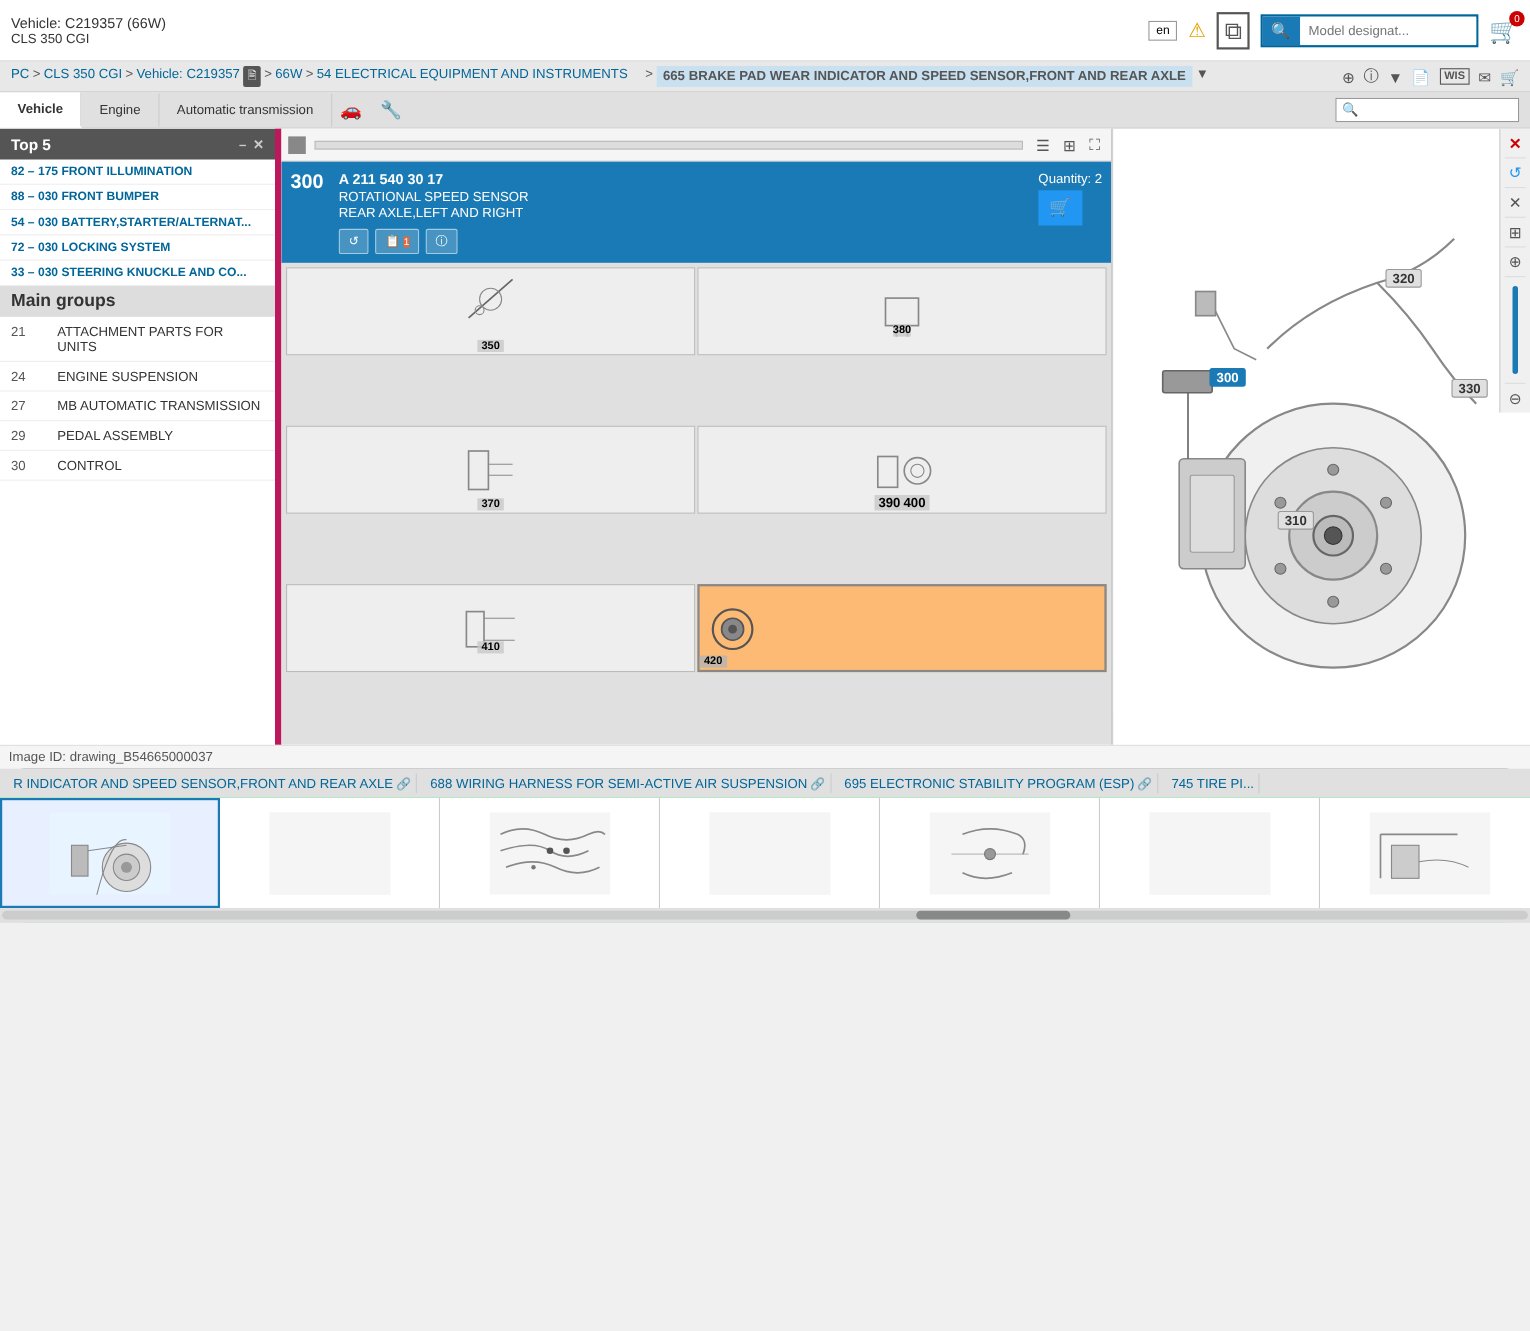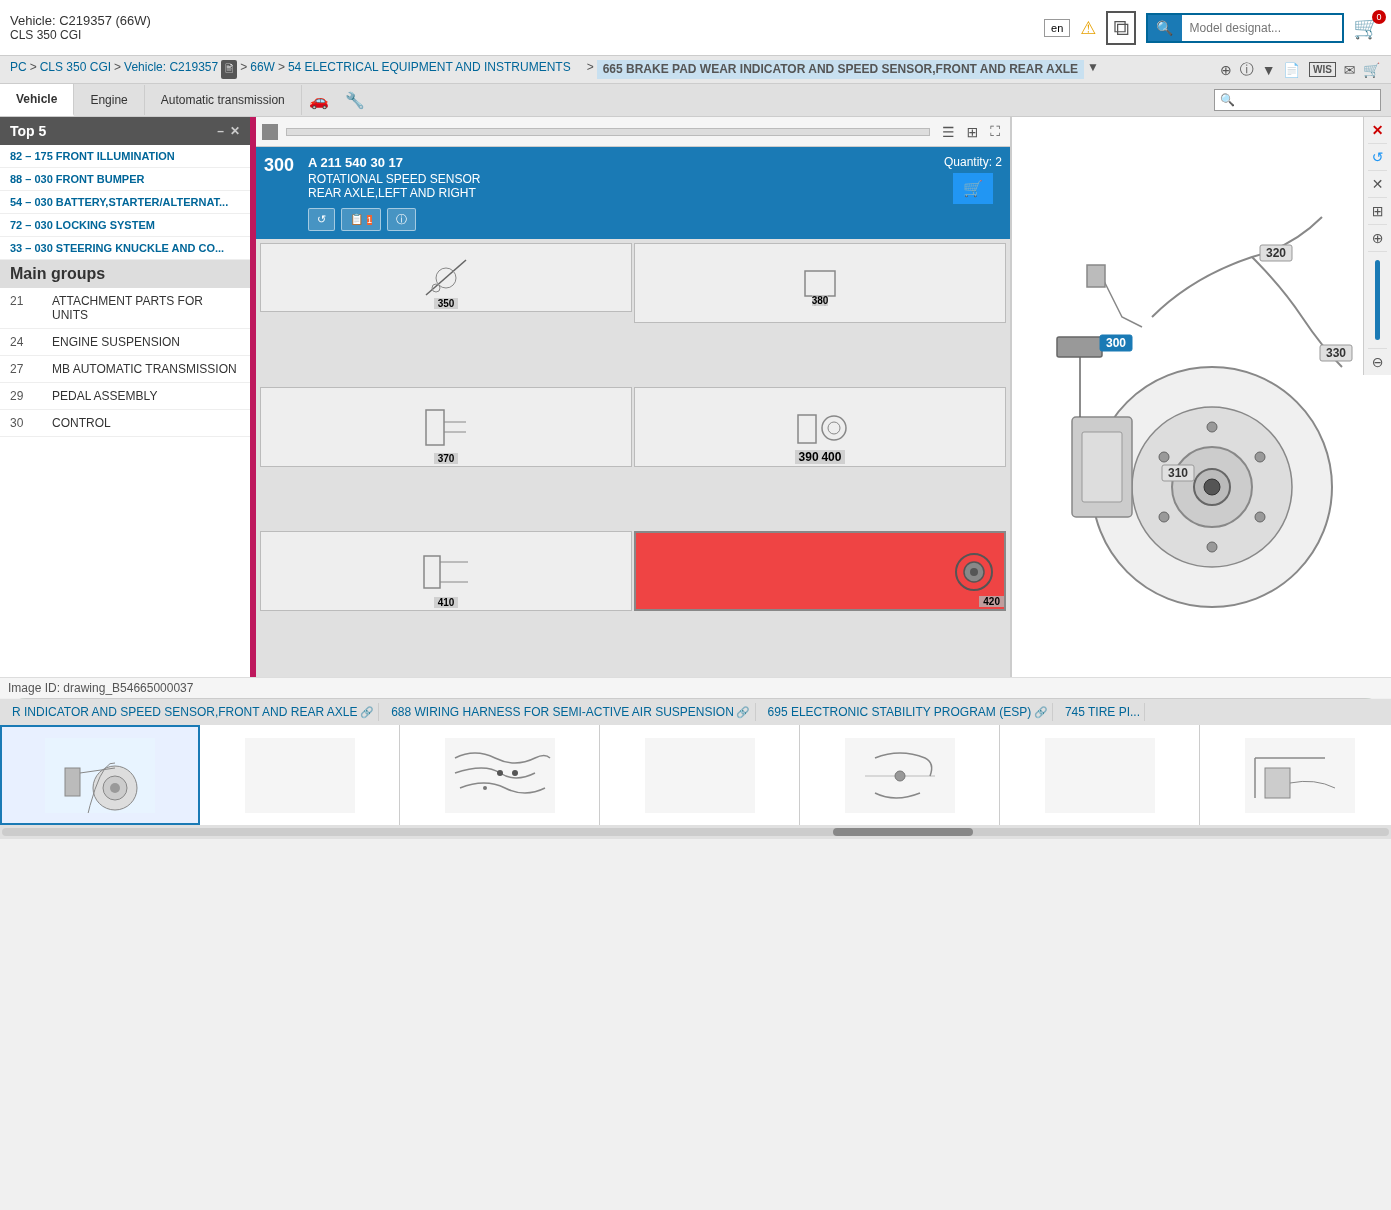--- a/index.html
+++ b/index.html
@@ -160,7 +160,7 @@
     .part-name2 { font-size: 12px; }
     .part-icons { display: flex; gap: 6px; margin-top: 8px; }
     .part-icon-btn { background: rgba(255,255,255,0.2); border: 1px solid rgba(255,255,255,0.5); color: #fff; padding: 3px 8px; cursor: pointer; border-radius: 2px; font-size: 11px; }
-    .part-qty { display: flex; flex-direction: column; align-items: center; gap: 4px; }
+    .part-qty { display: flex; flex-direction: column; align-items: flex-start; gap: 4px; }
     .qty-label { font-size: 12px; color: #fff; }
     .qty-cart { background: #2196F3; border: none; color: #fff; padding: 6px 10px; cursor: pointer; font-size: 16px; }
 

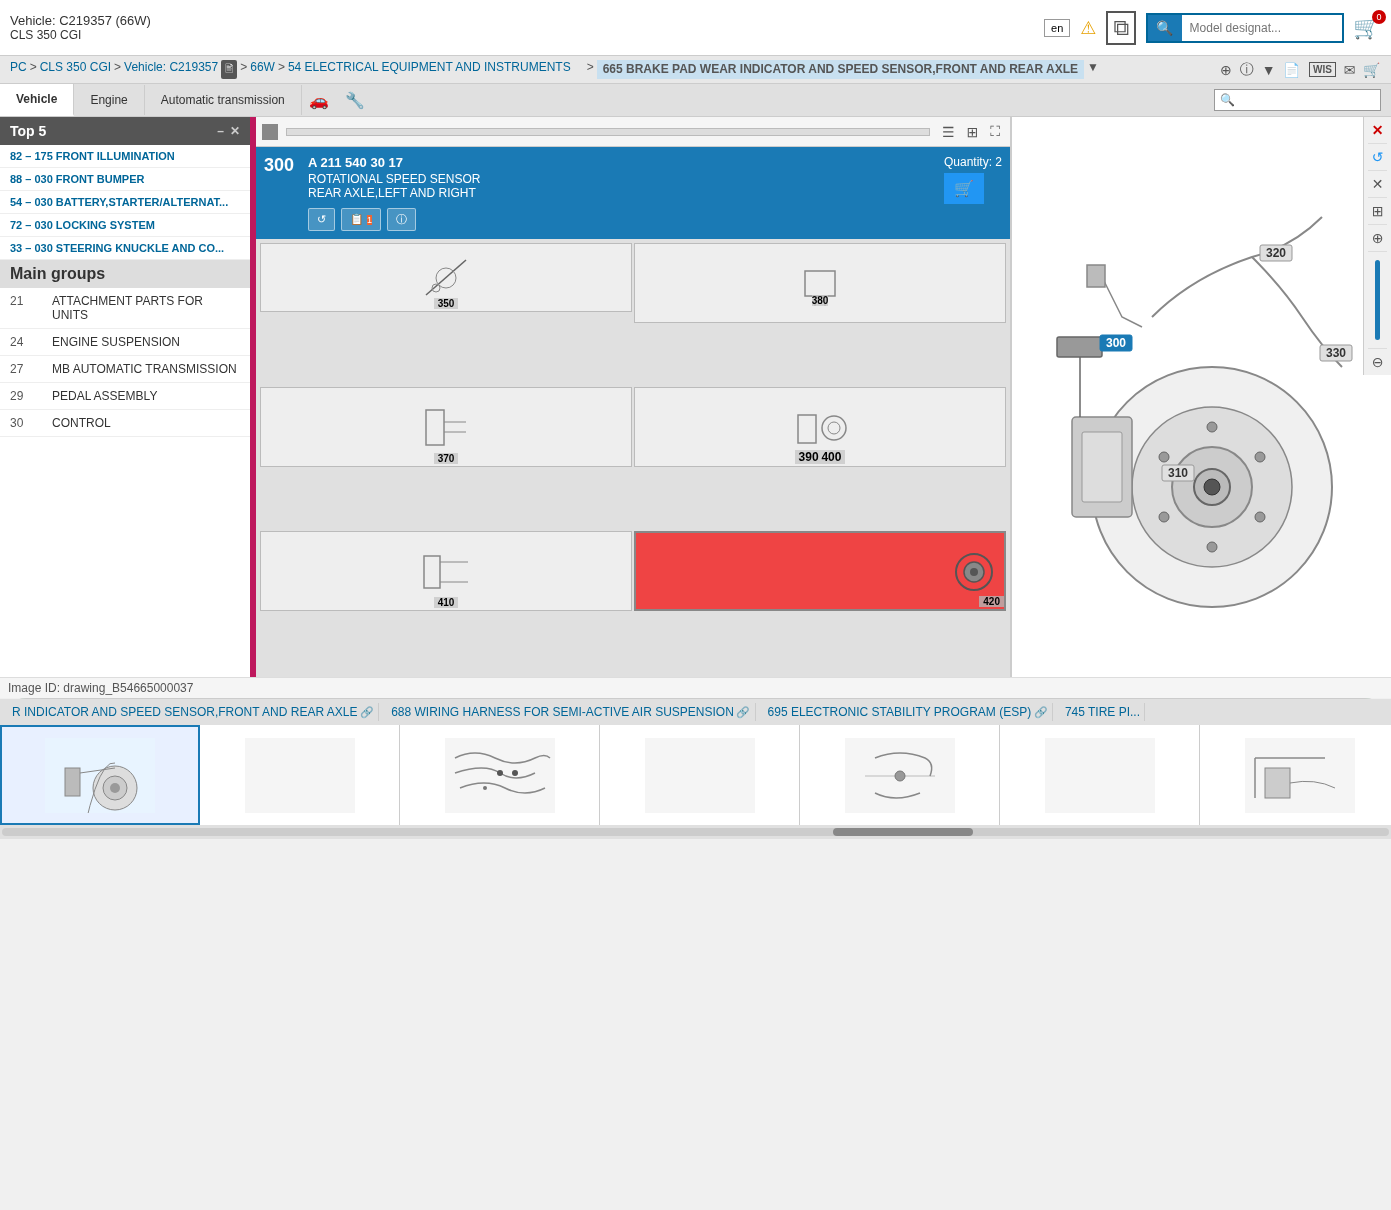--- a/index.html
+++ b/index.html
@@ -385,7 +385,7 @@
 
     <div style="display:grid; grid-template-columns: repeat(2,1fr); gap:2px; padding:4px; background:#e0e0e0; flex:1; overflow:auto;">
 
-      <div style="background:#eee; border:1px solid #bbb; height:69px; display:flex; flex-direction:column; align-items:center; justify-content:center; cursor:pointer; position:relative;">
+      <div style="background:#eee; border:1px solid #bbb; height:80px; display:flex; flex-direction:column; align-items:center; justify-content:flex-start; cursor:pointer; position:relative;">
         <svg width="60" height="55" viewBox="0 0 60 55">
           <line x1="10" y1="45" x2="50" y2="10" stroke="#666" stroke-width="1.5"></line>
           <circle cx="30" cy="28" r="10" fill="none" stroke="#888" stroke-width="1"></circle>

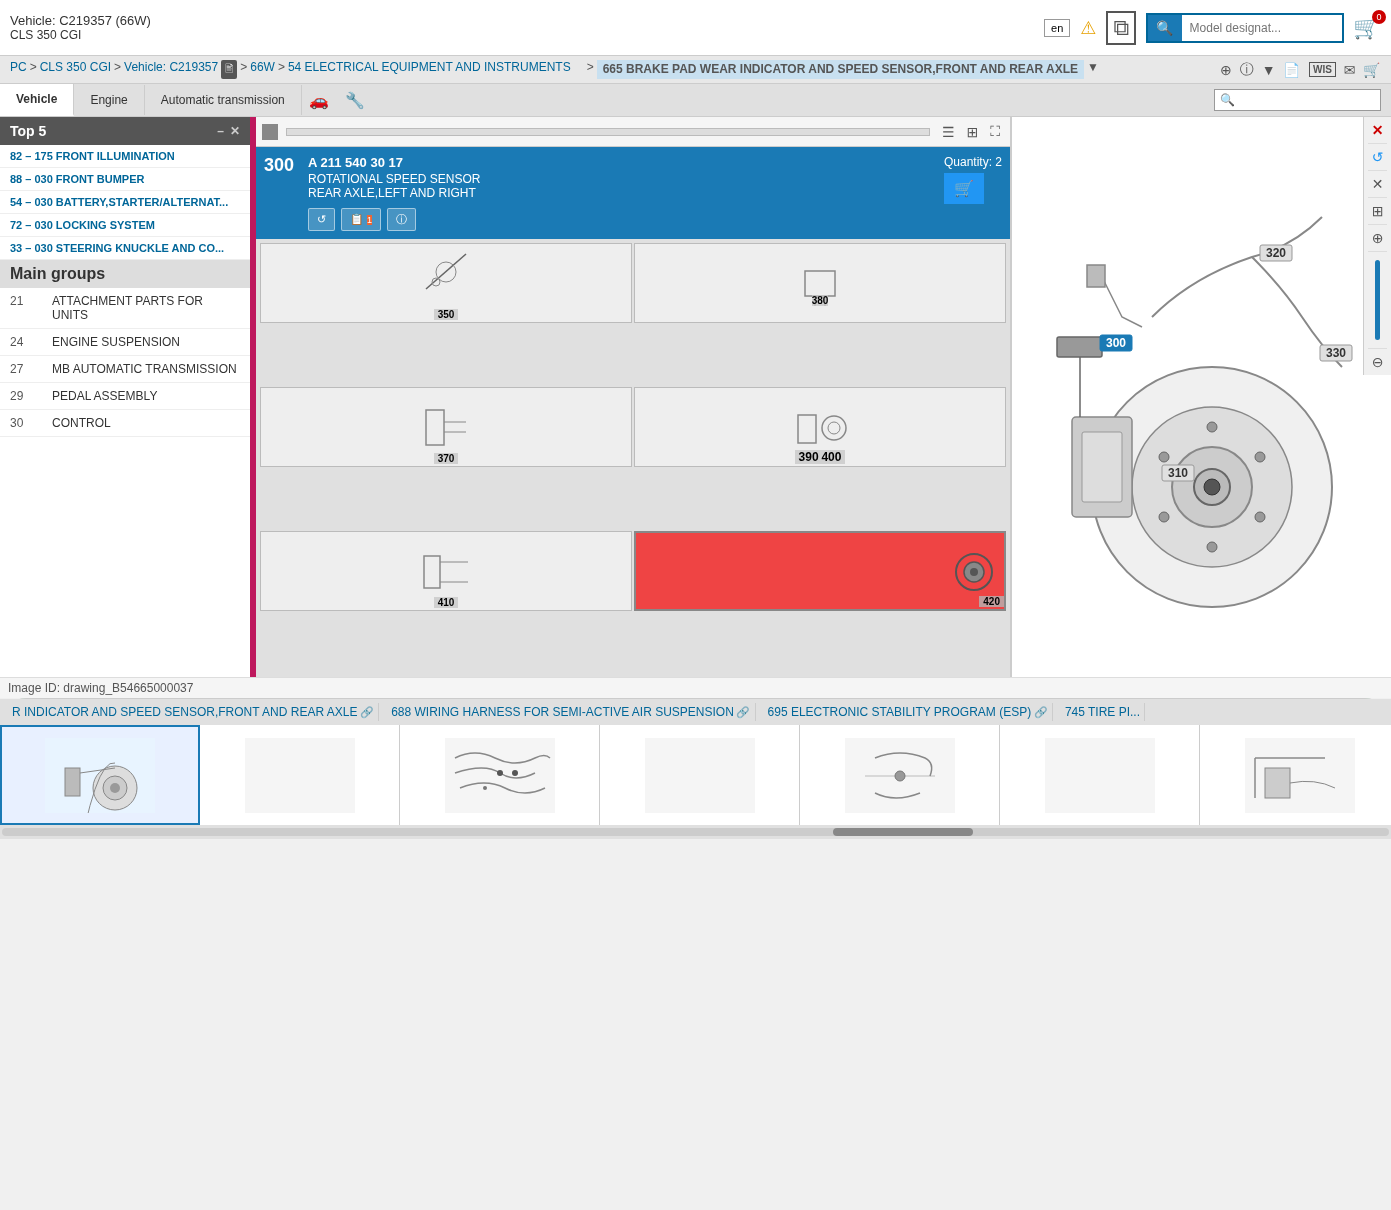--- a/index.html
+++ b/index.html
@@ -425,7 +425,7 @@
           <line x1="24" y1="18" x2="52" y2="18" stroke="#888" stroke-width="1"></line>
           <line x1="24" y1="38" x2="52" y2="38" stroke="#888" stroke-width="1"></line>
         </svg>
-        <div style="position:absolute; bottom:2px; font-size:10px; font-weight:bold; background:rgba(200,200,200,0.8); padding:0 4px;">410</div>
+        <div style="position:absolute; bottom:16px; font-size:10px; font-weight:bold; background:rgba(200,200,200,0.8); padding:0 4px;">410</div>
       </div>
       <div style="background:#ef4444; border:2px solid #888; height:80px; display:flex; flex-direction:column; align-items:flex-end; justify-content:center; cursor:pointer; position:relative;">
         <svg width="60" height="55" viewBox="0 0 60 55">

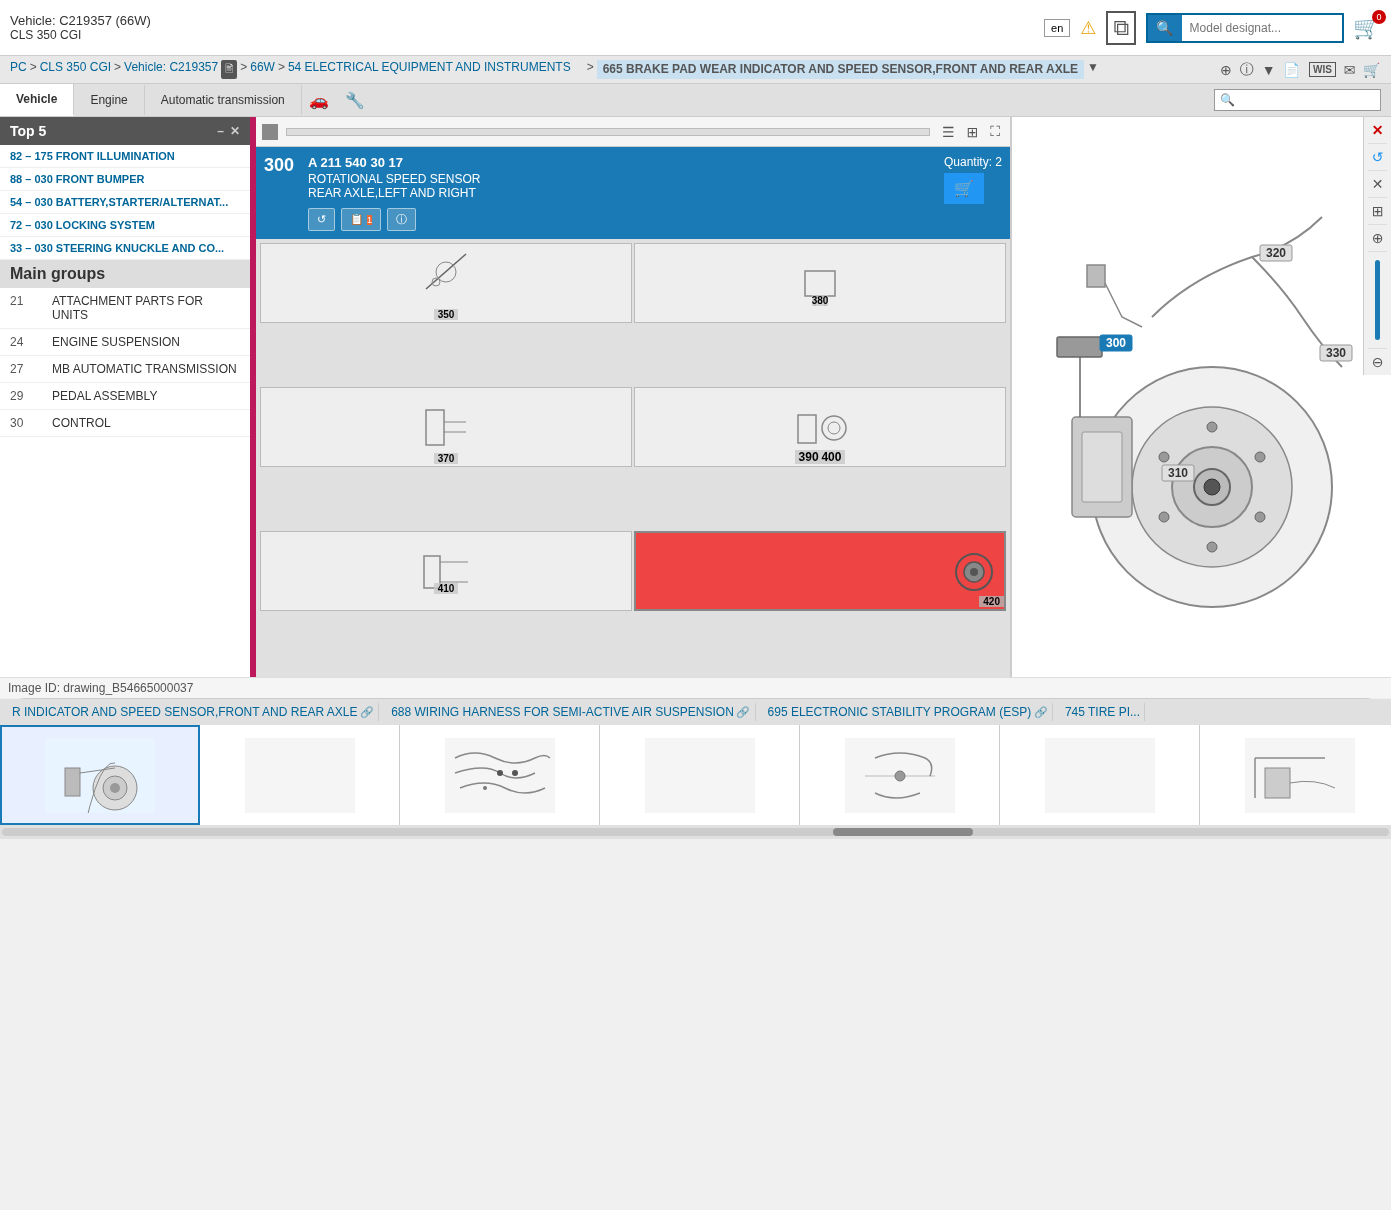--- a/index.html
+++ b/index.html
@@ -427,7 +427,7 @@
         </svg>
         <div style="position:absolute; bottom:16px; font-size:10px; font-weight:bold; background:rgba(200,200,200,0.8); padding:0 4px;">410</div>
       </div>
-      <div style="background:#ef4444; border:2px solid #888; height:80px; display:flex; flex-direction:column; align-items:flex-end; justify-content:center; cursor:pointer; position:relative;">
+      <div style="background:#fdba74; border:2px solid #888; height:80px; display:flex; flex-direction:column; align-items:flex-start; justify-content:center; cursor:pointer; position:relative;">
         <svg width="60" height="55" viewBox="0 0 60 55">
           <circle cx="30" cy="28" r="18" fill="none" stroke="#555" stroke-width="2"></circle>
           <circle cx="30" cy="28" r="10" fill="#888" stroke="#555" stroke-width="1.5"></circle>

